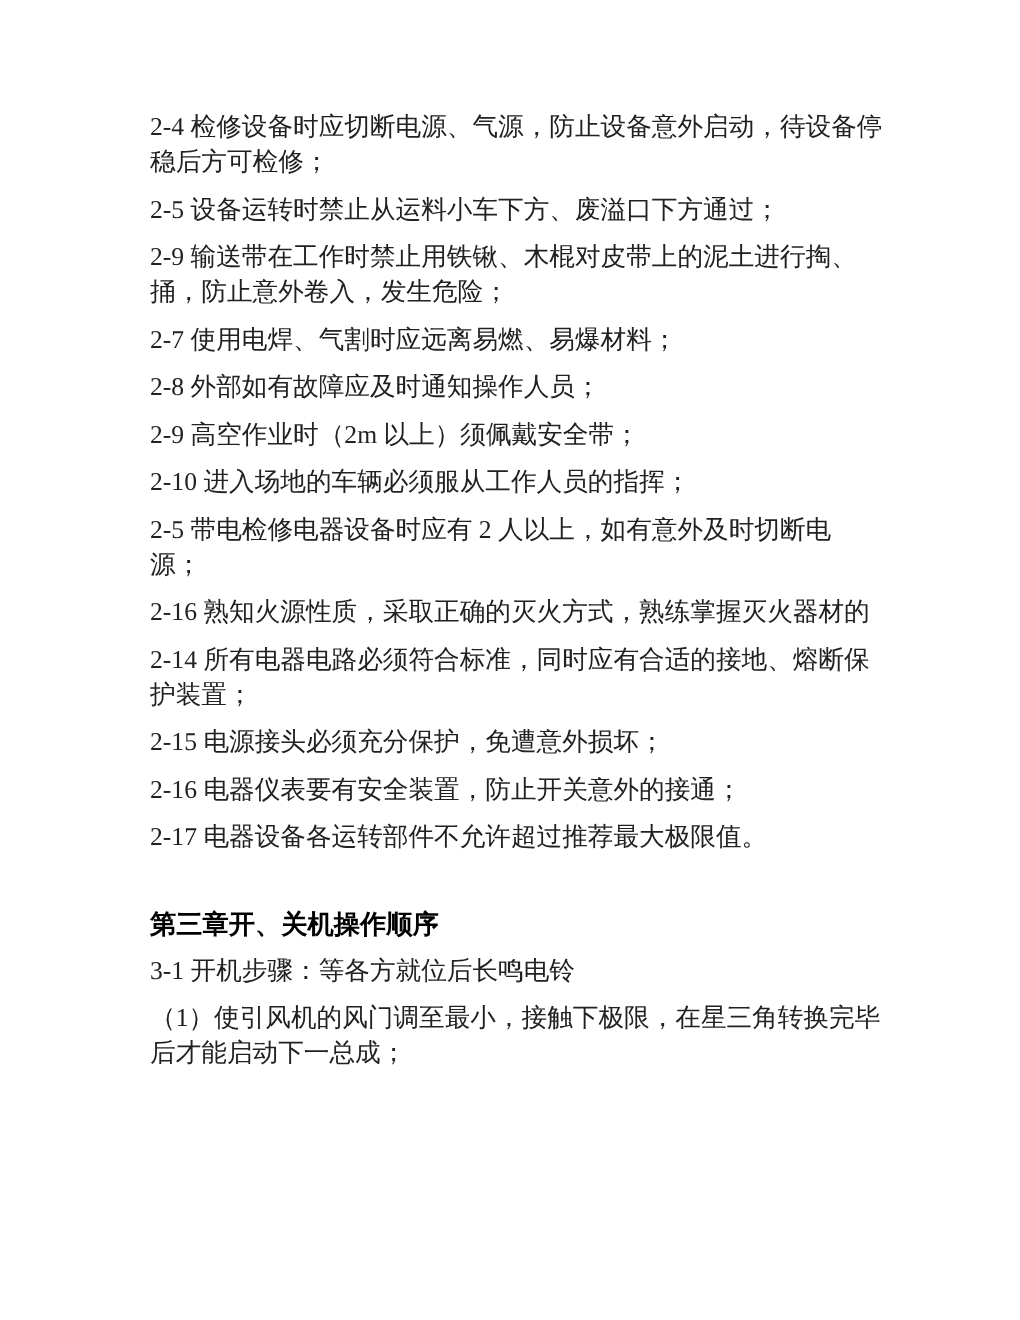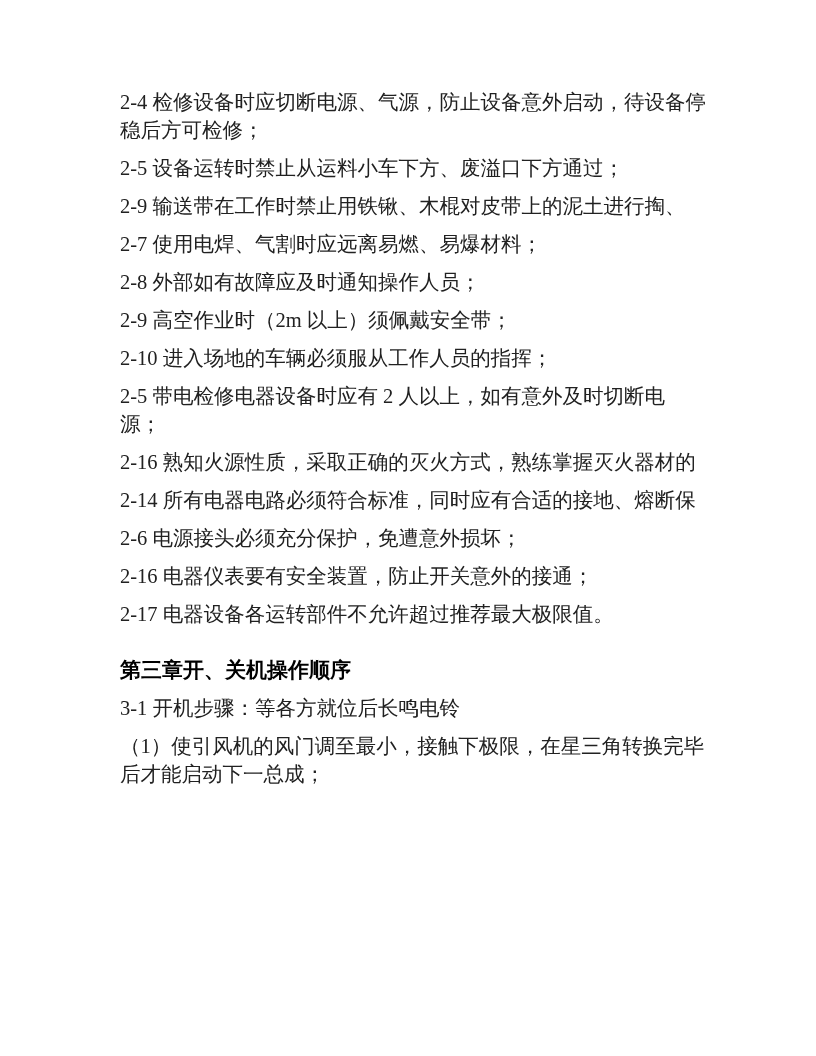--- a/index.html
+++ b/index.html
@@ -59,6 +59,7 @@
 
     <p class="para">
       <span class="ln">2-9 输送带在工作时禁止用铁锹、木棍对皮带上的泥土进行掏、</span>
+      <span class="ln">捅，防止意外卷入，发生危险；</span>
     </p>
 
     <p class="para">

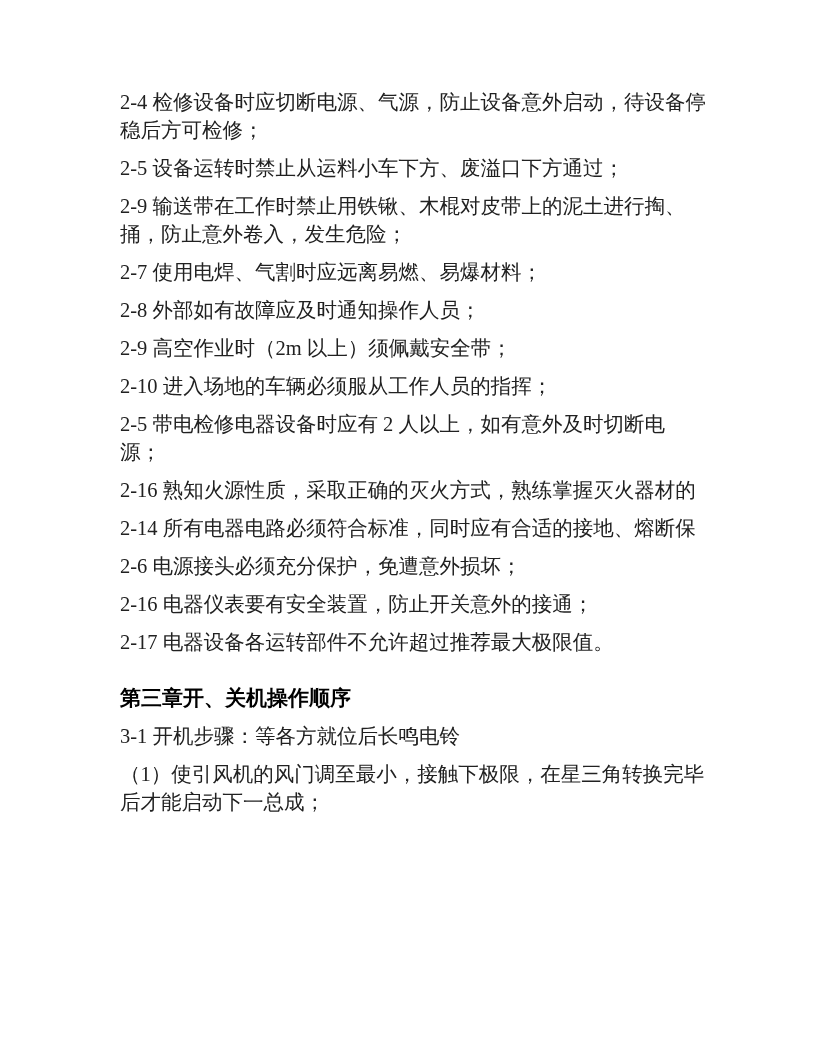--- a/index.html
+++ b/index.html
@@ -90,6 +90,7 @@
 
     <p class="para">
       <span class="ln">2-14 所有电器电路必须符合标准，同时应有合适的接地、熔断保</span>
+      <span class="ln">护装置；</span>
     </p>
 
     <p class="para">

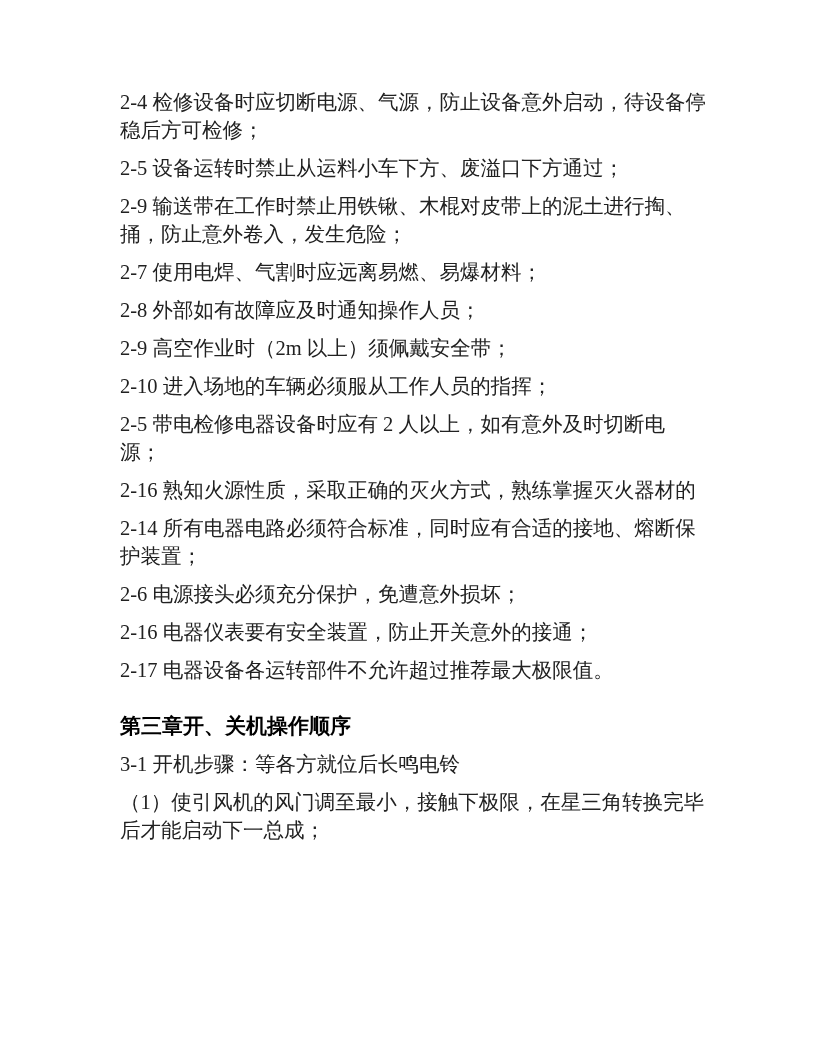--- a/index.html
+++ b/index.html
@@ -94,7 +94,7 @@
     </p>
 
     <p class="para">
-      <span class="ln">2-6 电源接头必须充分保护，免遭意外损坏；</span>
+      <span class="ln">2-15 电源接头必须充分保护，免遭意外损坏；</span>
     </p>
 
     <p class="para">

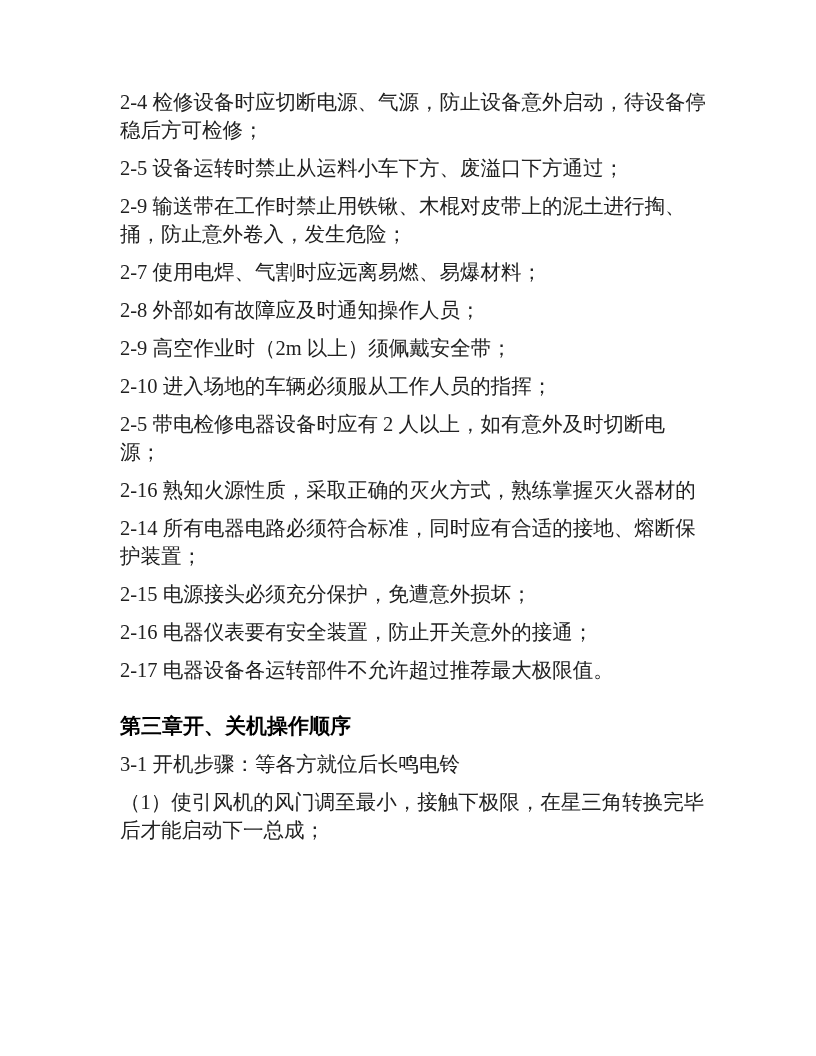--- a/index.html
+++ b/index.html
@@ -38,7 +38,7 @@
     line-height: 28px;
     font-weight: 700;
     color: var(--heading-color);
-    margin: 28px 0 10px 0;
+    margin: 41px 0 10px 0;
     white-space: nowrap;
   }
 </style>

